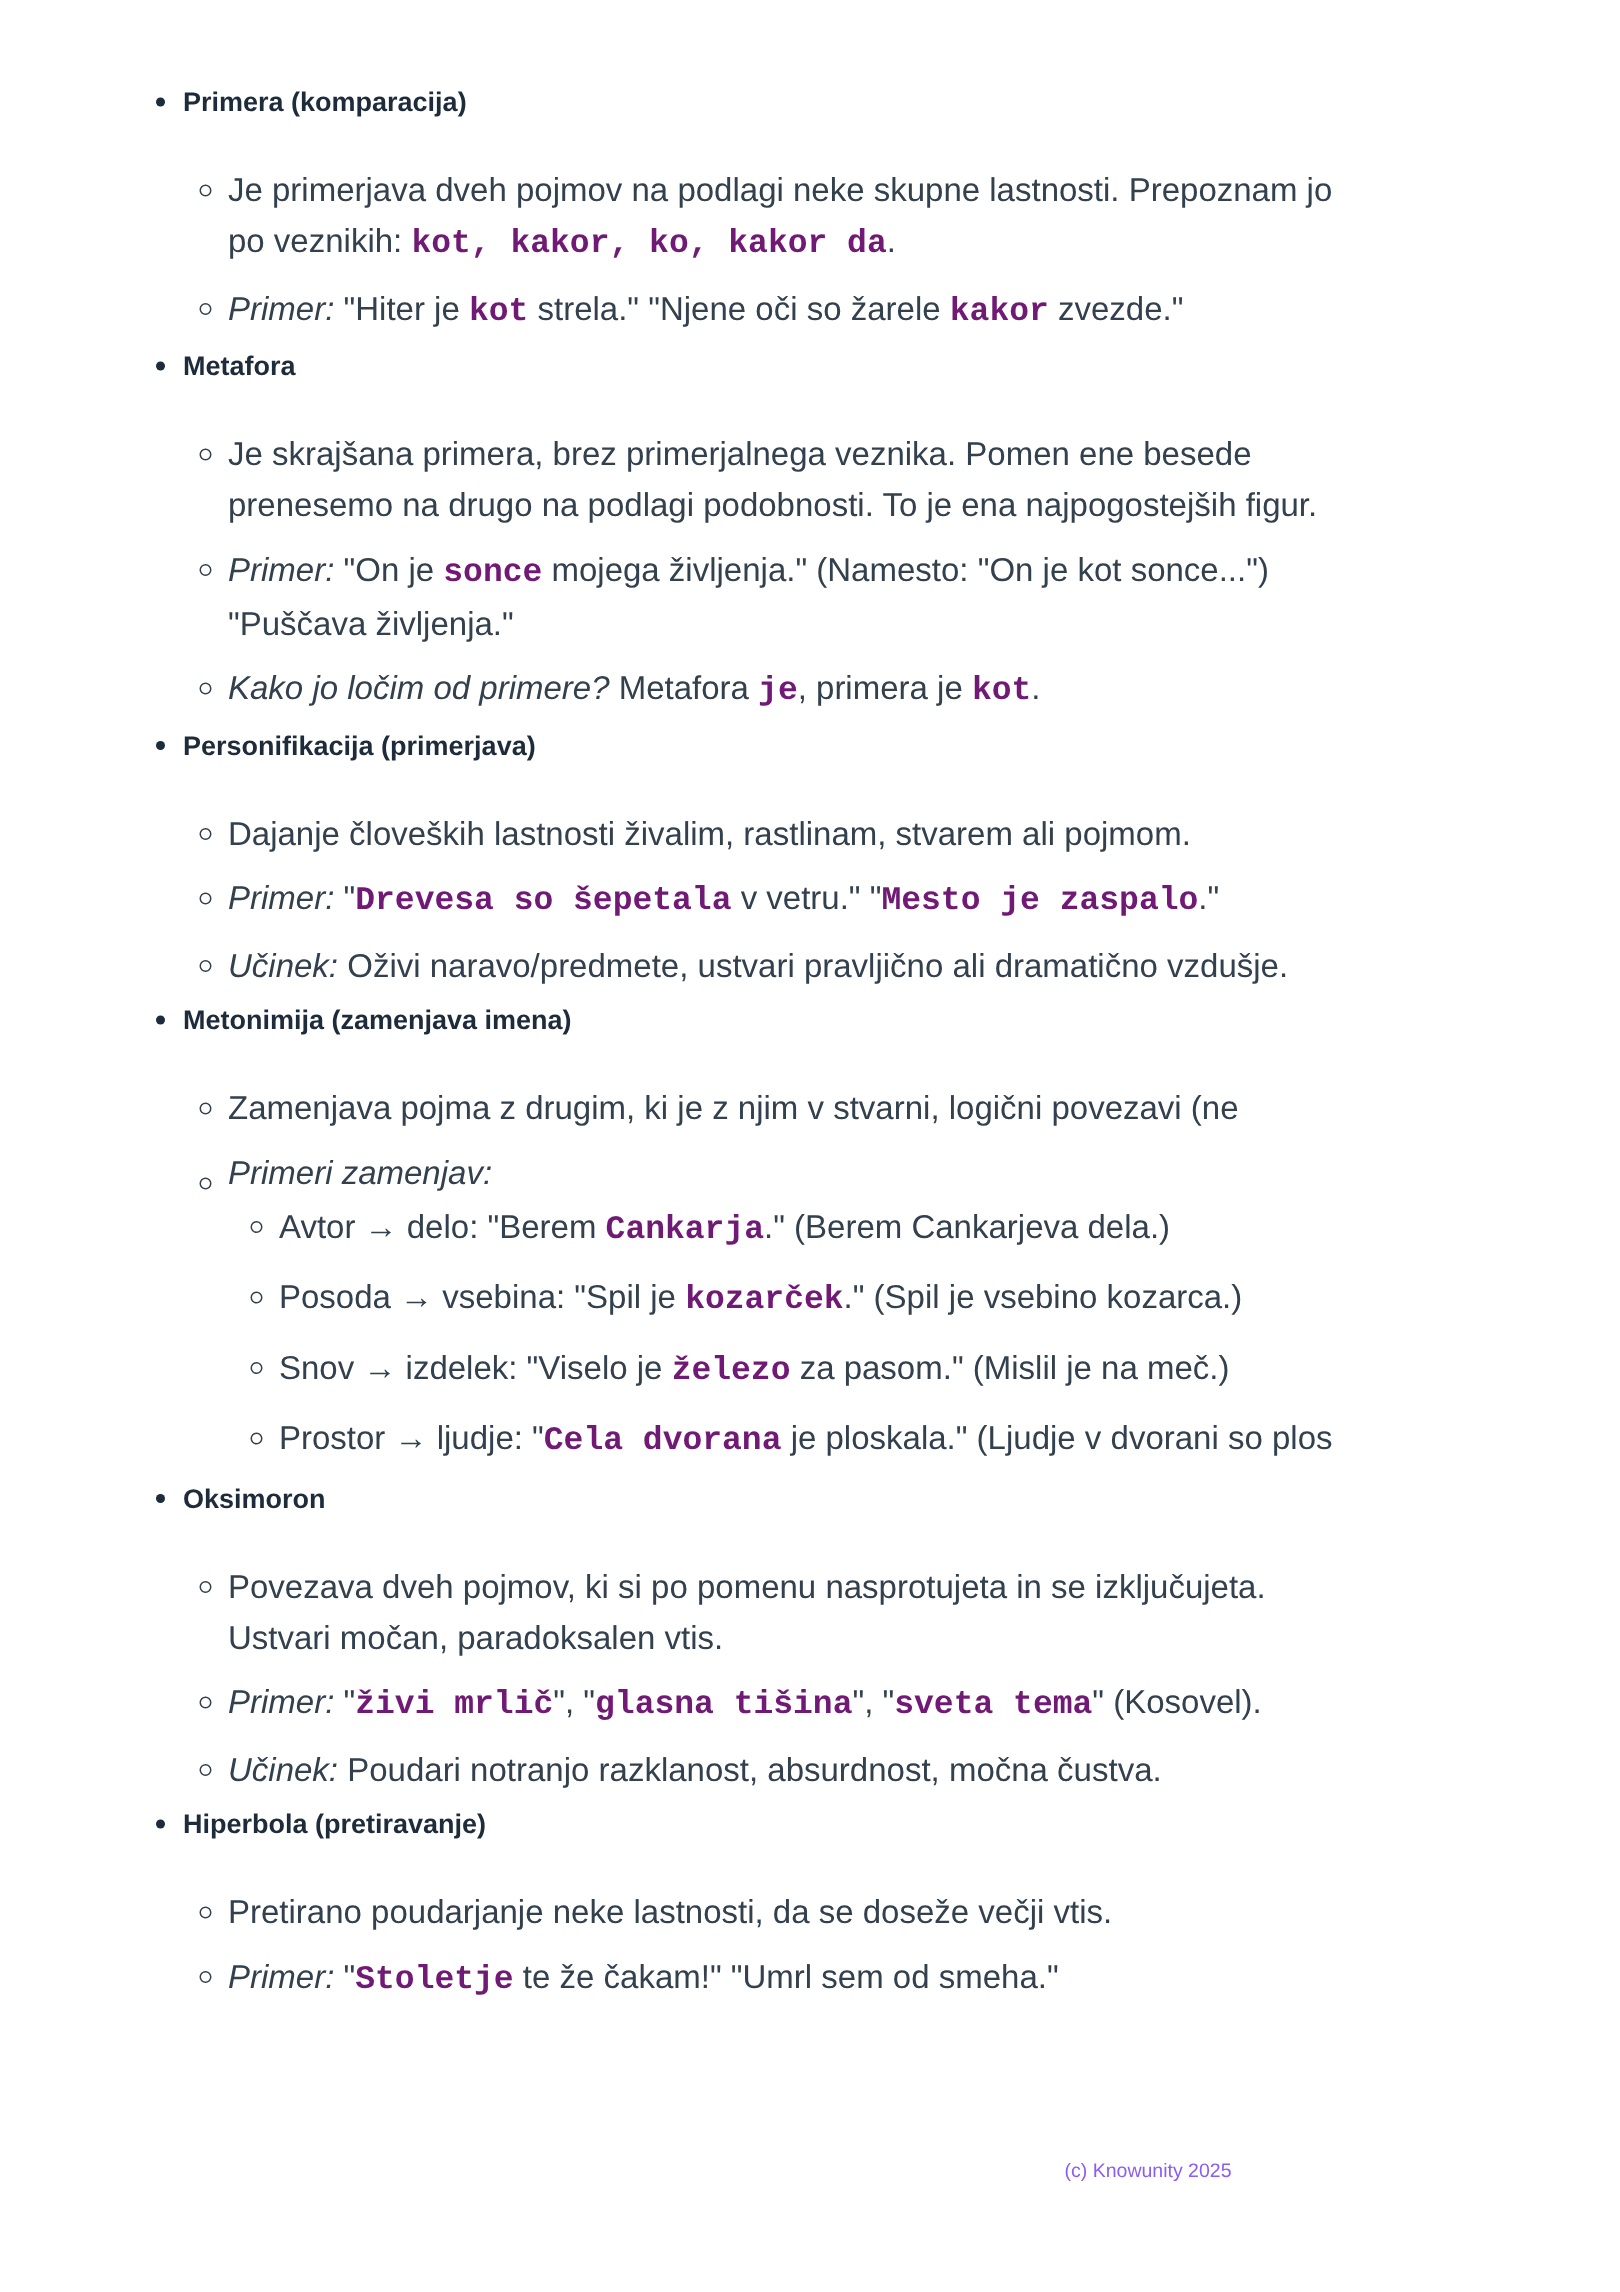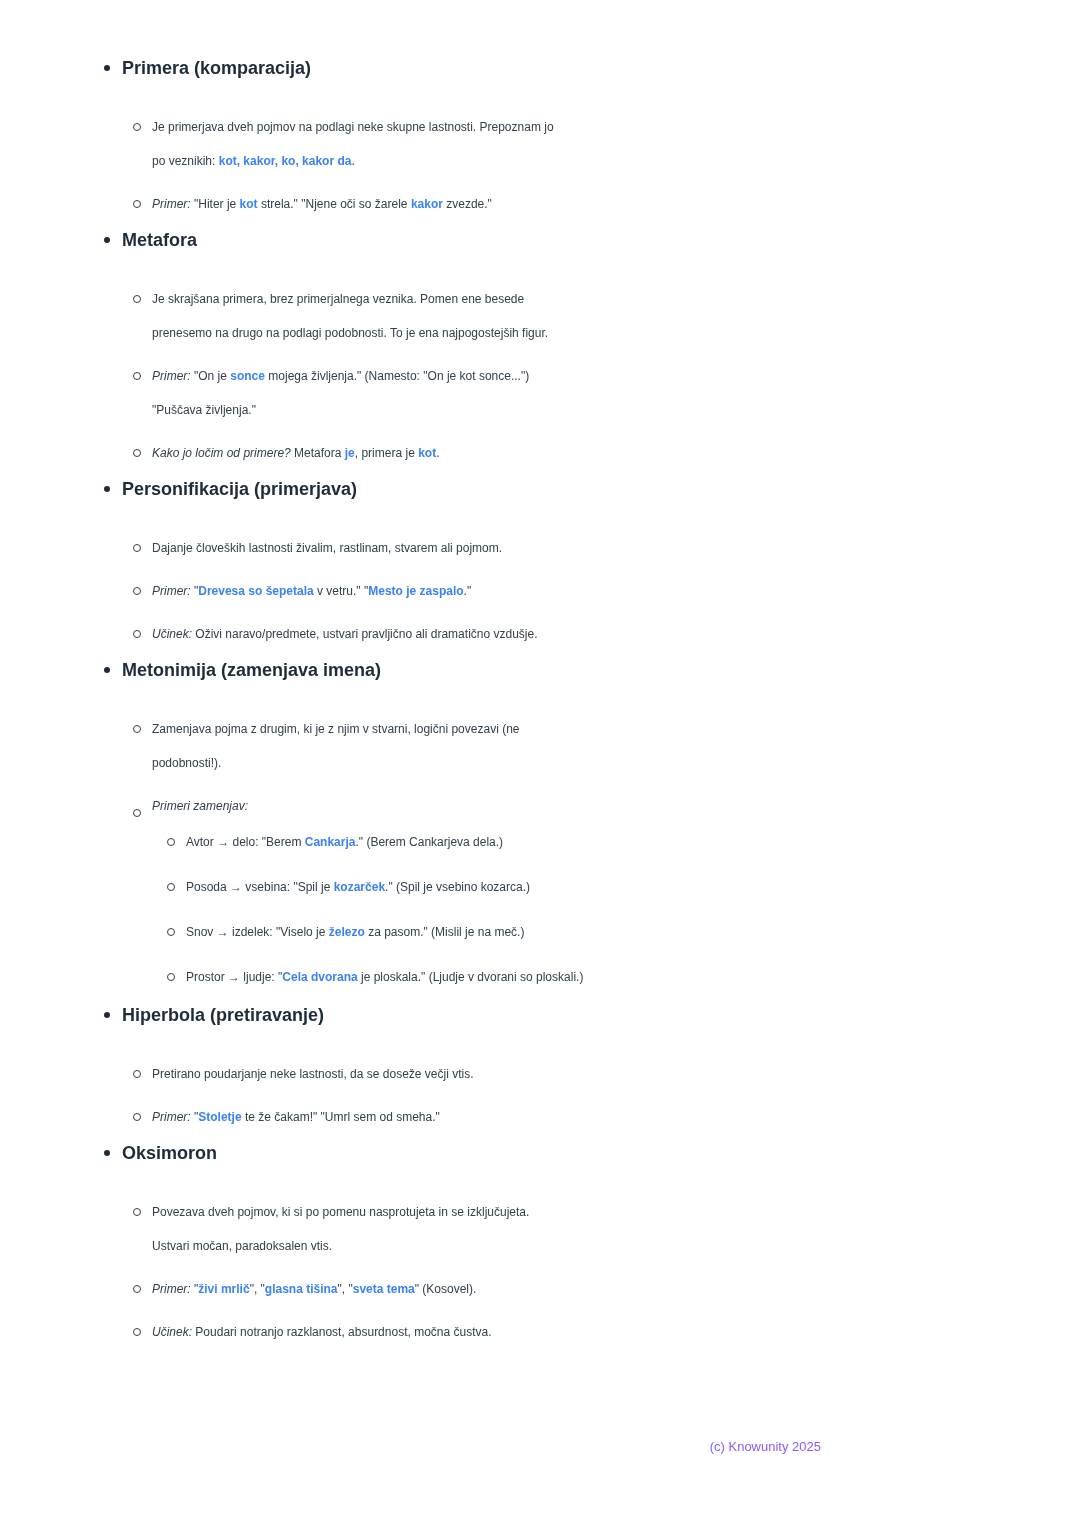--- a/index.html
+++ b/index.html
@@ -76,7 +76,7 @@
   }
   .lines { min-width: 0; }
   .line {
-    font-size: 12px;
+    font-size: 22px;
     line-height: 34px;
     white-space: nowrap;
   }

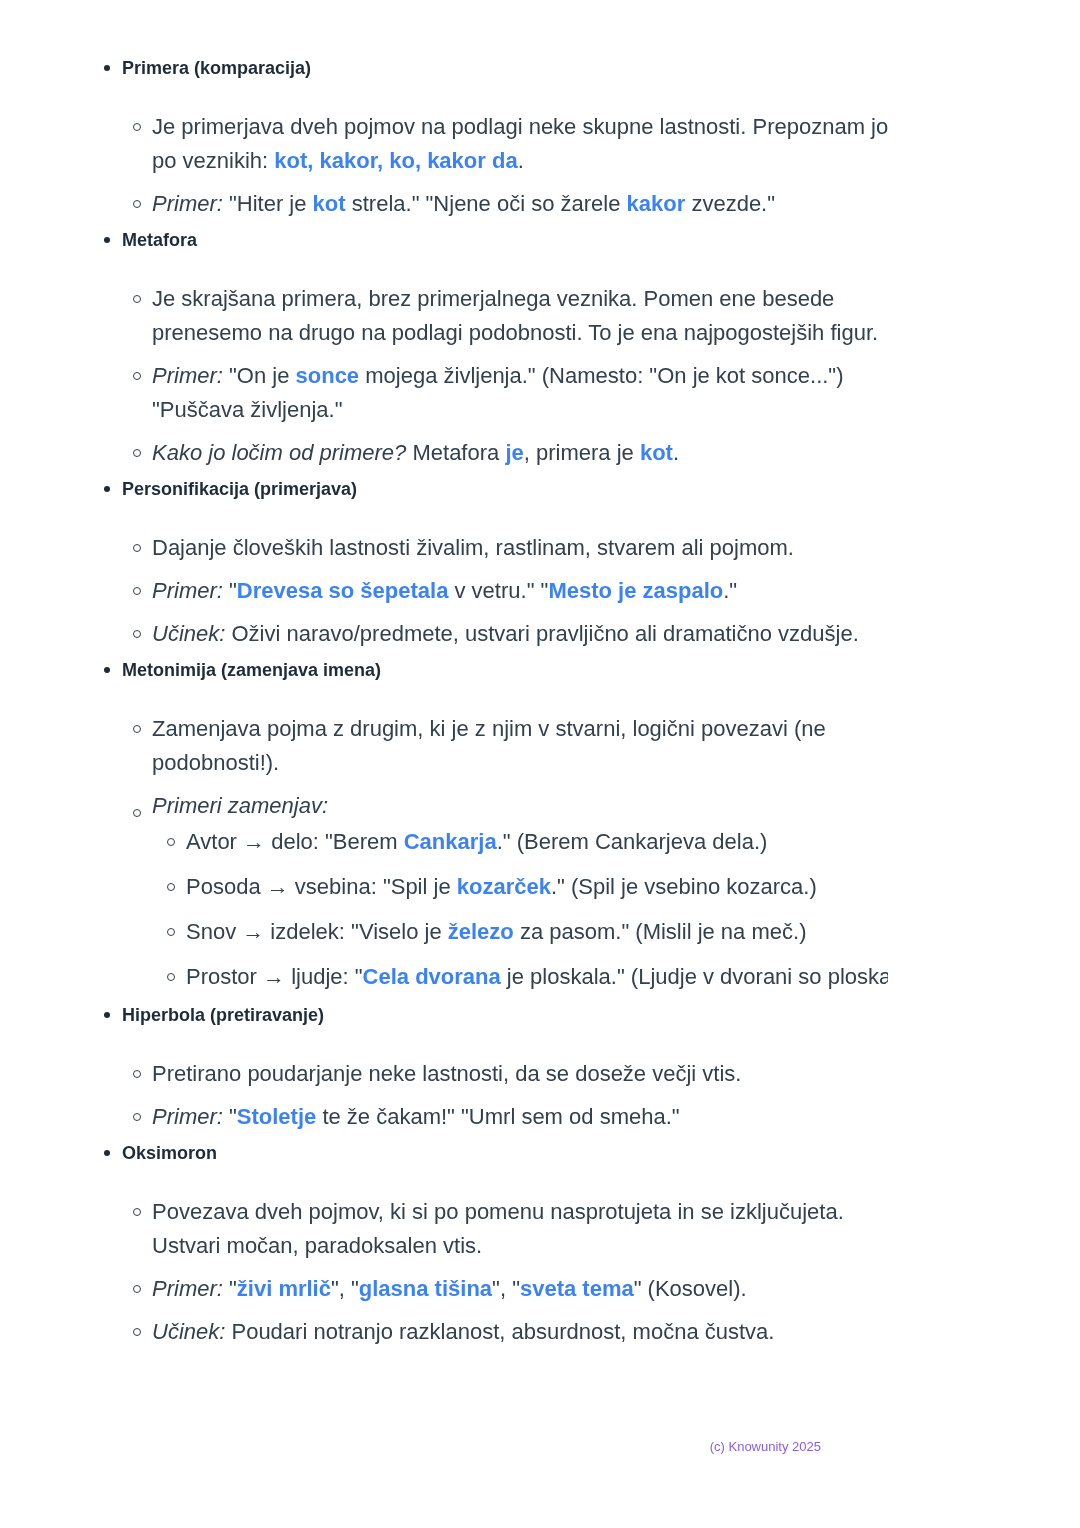--- a/index.html
+++ b/index.html
@@ -80,7 +80,7 @@
     line-height: 34px;
     white-space: nowrap;
   }
-  .seg-b { font-weight: 700; color: #3b82f6; }
+  .seg-b { font-weight: 700; color: #701a75; font-family: Liberation Mono, monospace; }
   .seg-i { font-style: italic; }
   .footer {
     position: absolute;

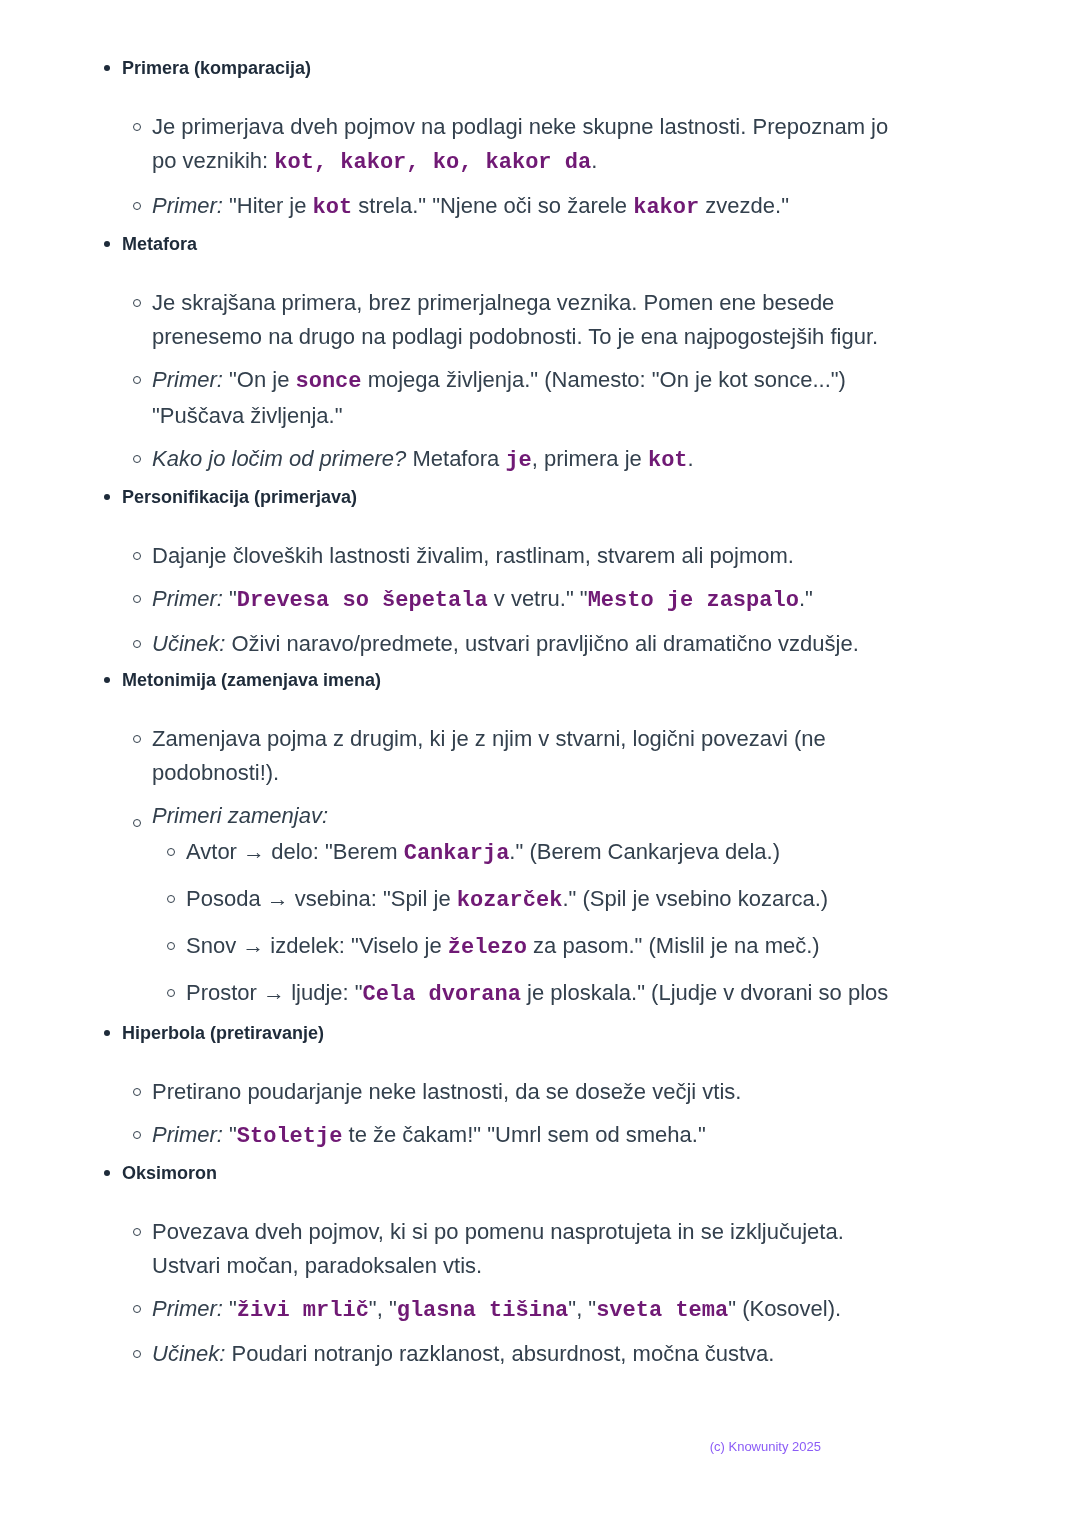--- a/index.html
+++ b/index.html
@@ -184,7 +184,6 @@
             <span class="ring"></span>
             <div class="lines">
               <div class="line"><span>Zamenjava pojma z drugim, ki je z njim v stvarni, logični povezavi (ne</span></div>
-              <div class="line"><span>podobnosti!).</span></div>
             </div>
           </div>
           <div class="item l2 has-children">

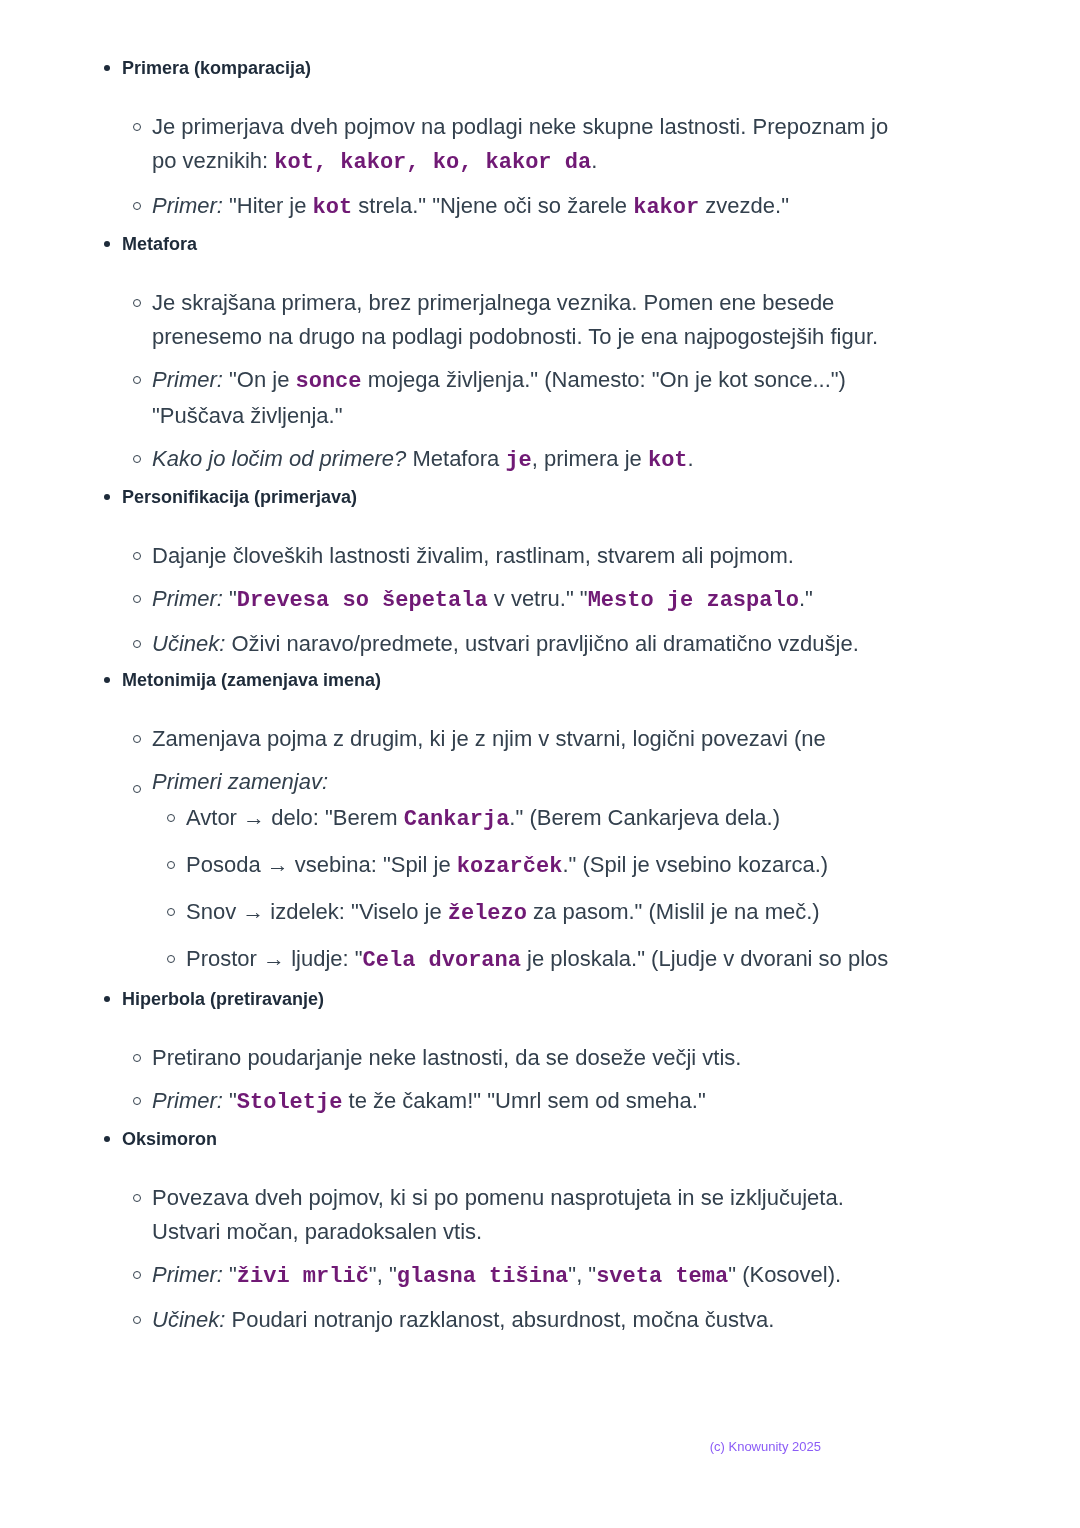--- a/index.html
+++ b/index.html
@@ -221,26 +221,6 @@
       <section class="sec">
         <div class="h-row">
           <span class="dot"></span>
-          <div class="h-text">Hiperbola (pretiravanje)</div>
-        </div>
-        <div class="items">
-          <div class="item l2">
-            <span class="ring"></span>
-            <div class="lines">
-              <div class="line"><span>Pretirano poudarjanje neke lastnosti, da se doseže večji vtis.</span></div>
-            </div>
-          </div>
-          <div class="item l2">
-            <span class="ring"></span>
-            <div class="lines">
-              <div class="line"><span class="seg-i">Primer:</span><span> "</span><span class="seg-b ">Stoletje</span><span> te že čakam!" "Umrl sem od smeha."</span></div>
-            </div>
-          </div>
-        </div>
-      </section>
-      <section class="sec">
-        <div class="h-row">
-          <span class="dot"></span>
           <div class="h-text">Oksimoron</div>
         </div>
         <div class="items">
@@ -261,6 +241,26 @@
             <span class="ring"></span>
             <div class="lines">
               <div class="line"><span class="seg-i">Učinek:</span><span> Poudari notranjo razklanost, absurdnost, močna čustva.</span></div>
+            </div>
+          </div>
+        </div>
+      </section>
+      <section class="sec">
+        <div class="h-row">
+          <span class="dot"></span>
+          <div class="h-text">Hiperbola (pretiravanje)</div>
+        </div>
+        <div class="items">
+          <div class="item l2">
+            <span class="ring"></span>
+            <div class="lines">
+              <div class="line"><span>Pretirano poudarjanje neke lastnosti, da se doseže večji vtis.</span></div>
+            </div>
+          </div>
+          <div class="item l2">
+            <span class="ring"></span>
+            <div class="lines">
+              <div class="line"><span class="seg-i">Primer:</span><span> "</span><span class="seg-b ">Stoletje</span><span> te že čakam!" "Umrl sem od smeha."</span></div>
             </div>
           </div>
         </div>

